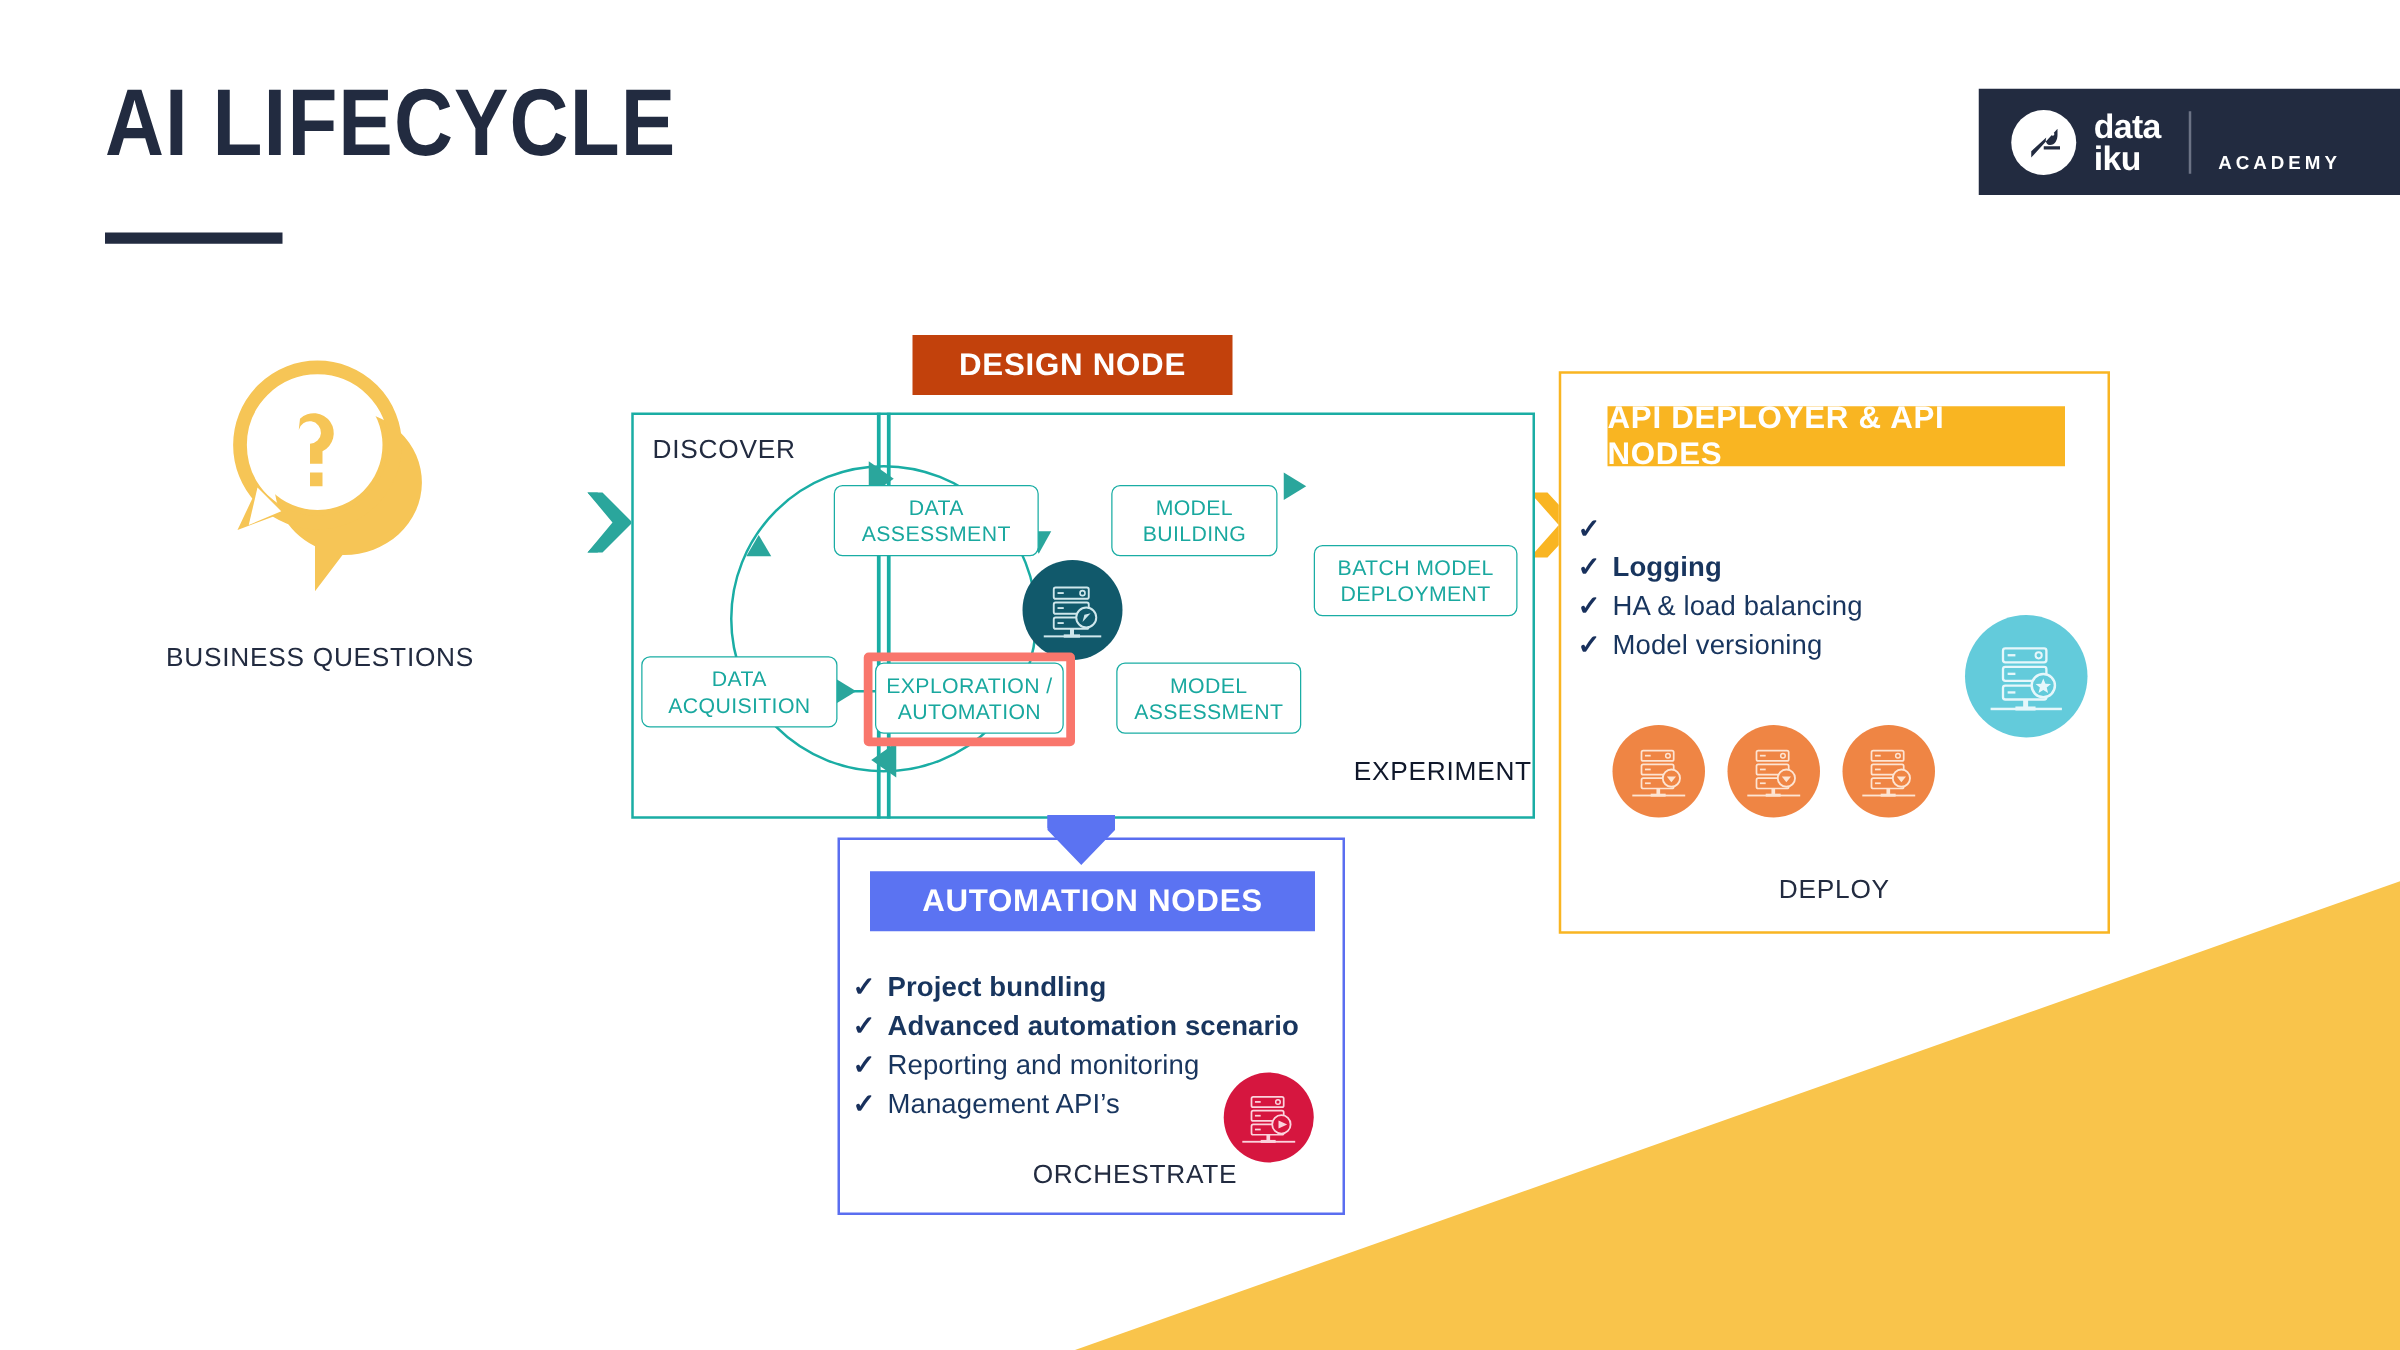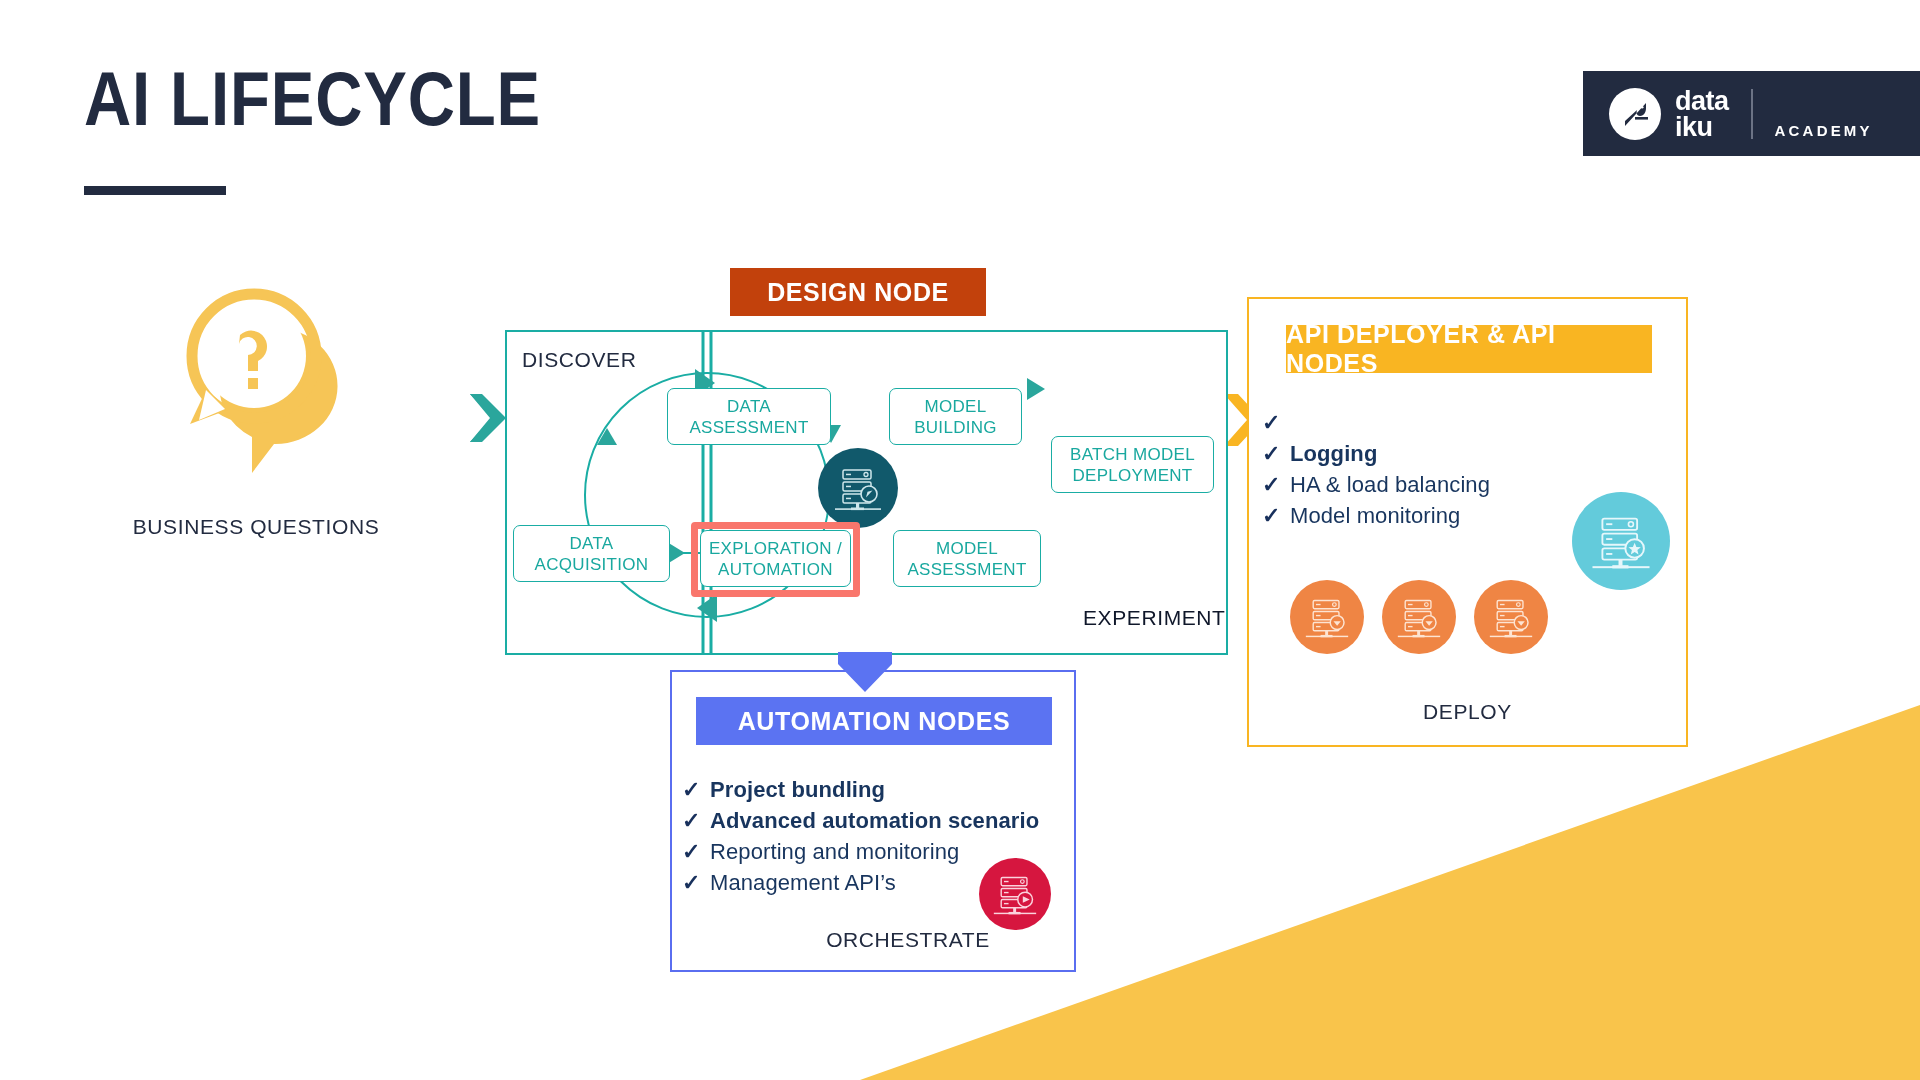--- a/index.html
+++ b/index.html
@@ -372,7 +372,7 @@
     </div>
     <div class="check-row">
       <span class="check-mark">✓</span>
-      <span class="check-text">Model monitoring</span>
+      <span class="check-text">Model versioning</span>
     </div>
   </div>
 

